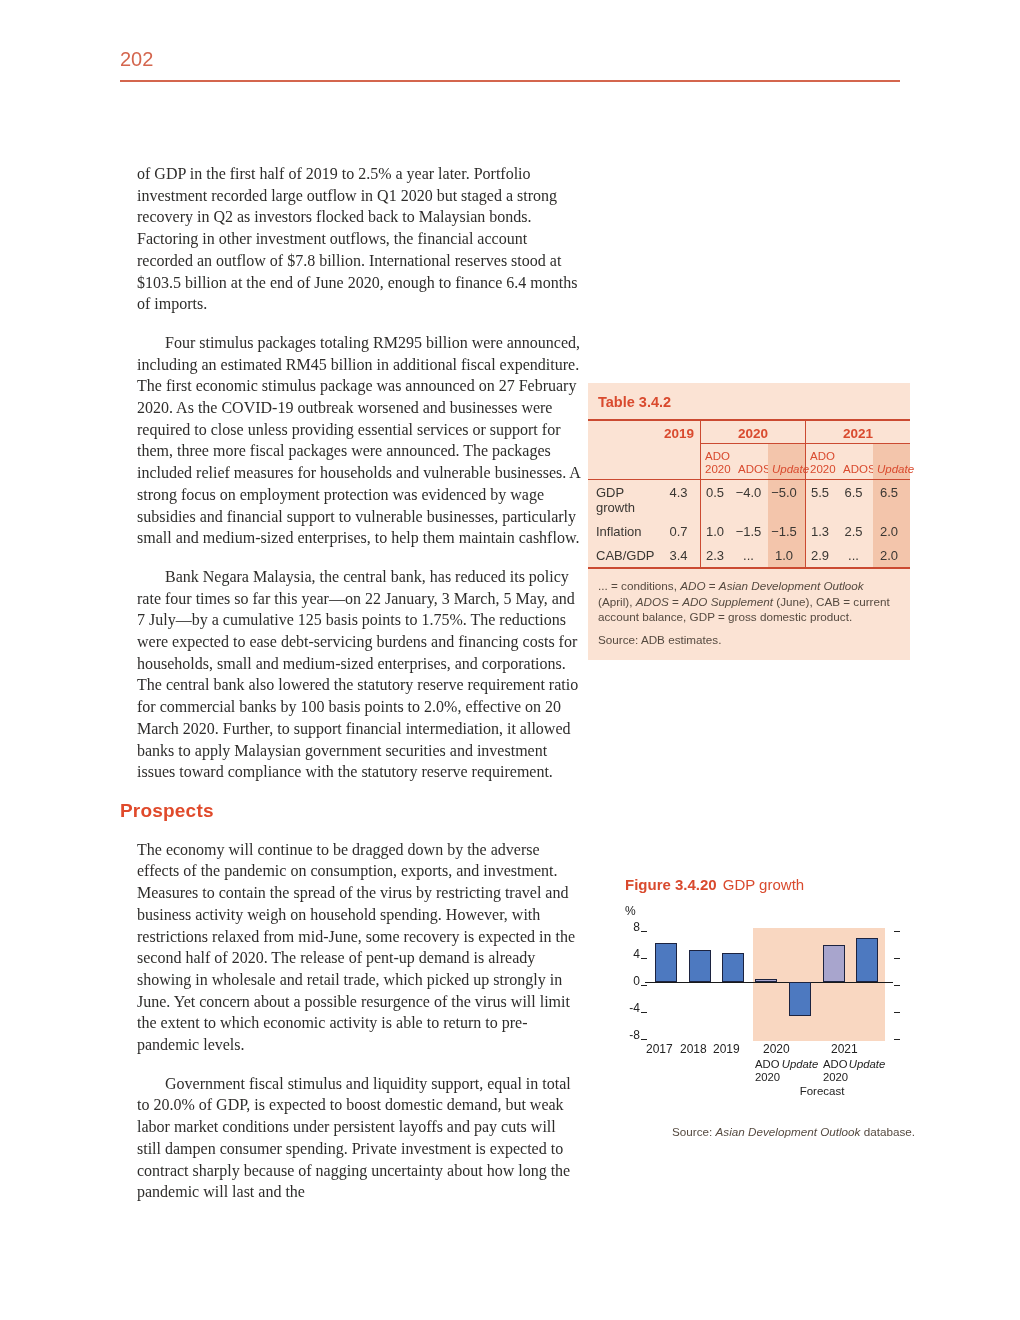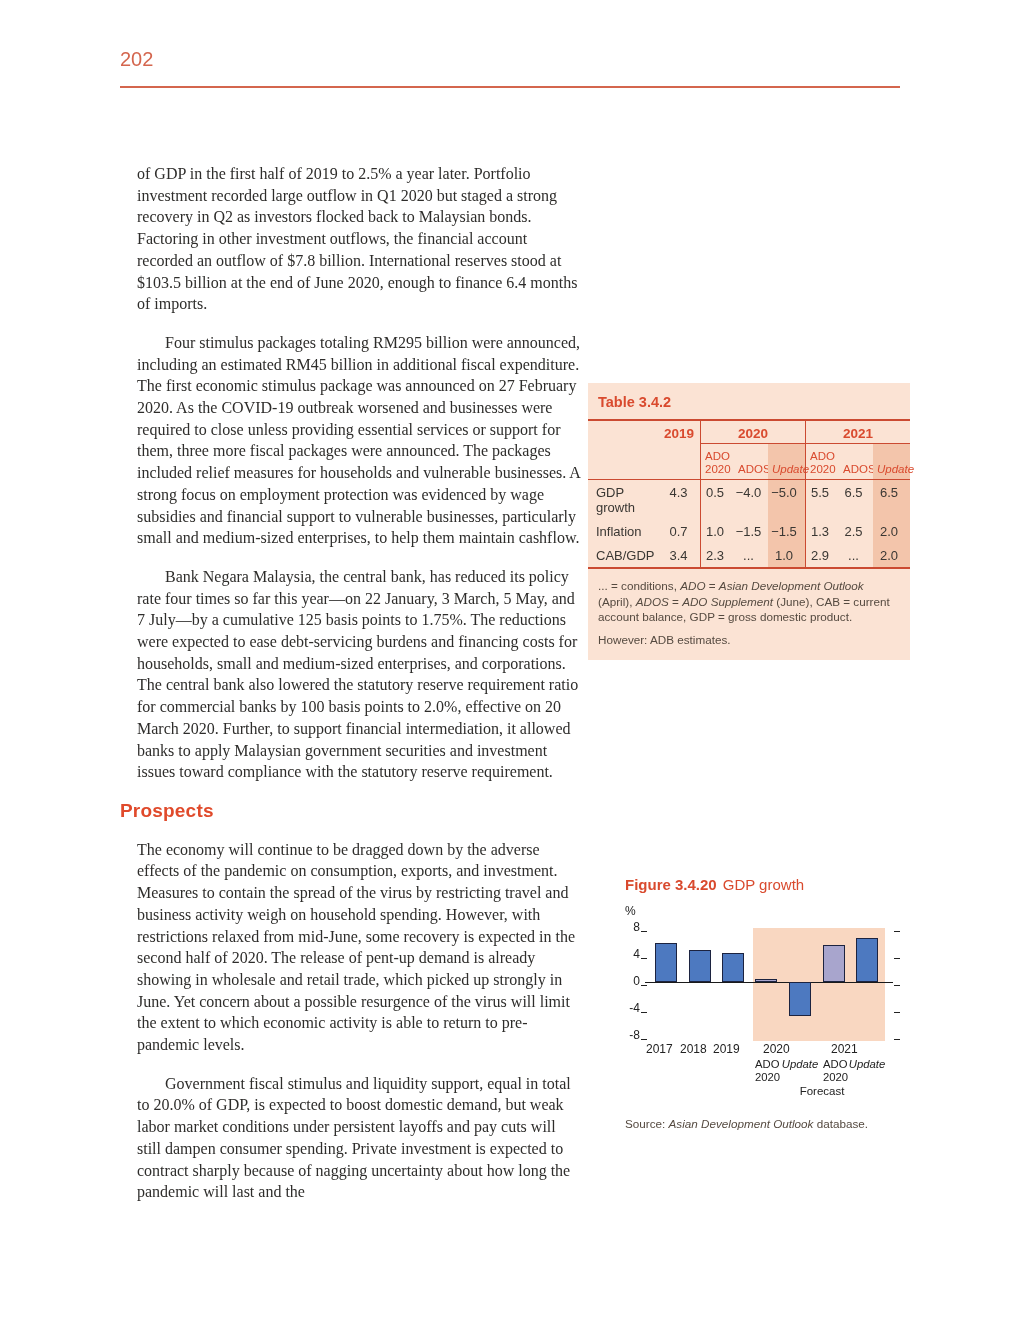--- a/index.html
+++ b/index.html
@@ -13,7 +13,7 @@
   .page-header {
     position:absolute; left:120px; top:48px; width:780px;
     display:flex; align-items:baseline; gap:30px;
-    color:#d4664e; border-bottom:2px solid #d4664e; padding-bottom:15px;
+    color:#d4664e; border-bottom:2px solid #d4664e; padding-bottom:9px;
   }
   .folio { font-size:20px; }
   .doc-title { font-size:20px; font-style:italic; letter-spacing:0.2px; }

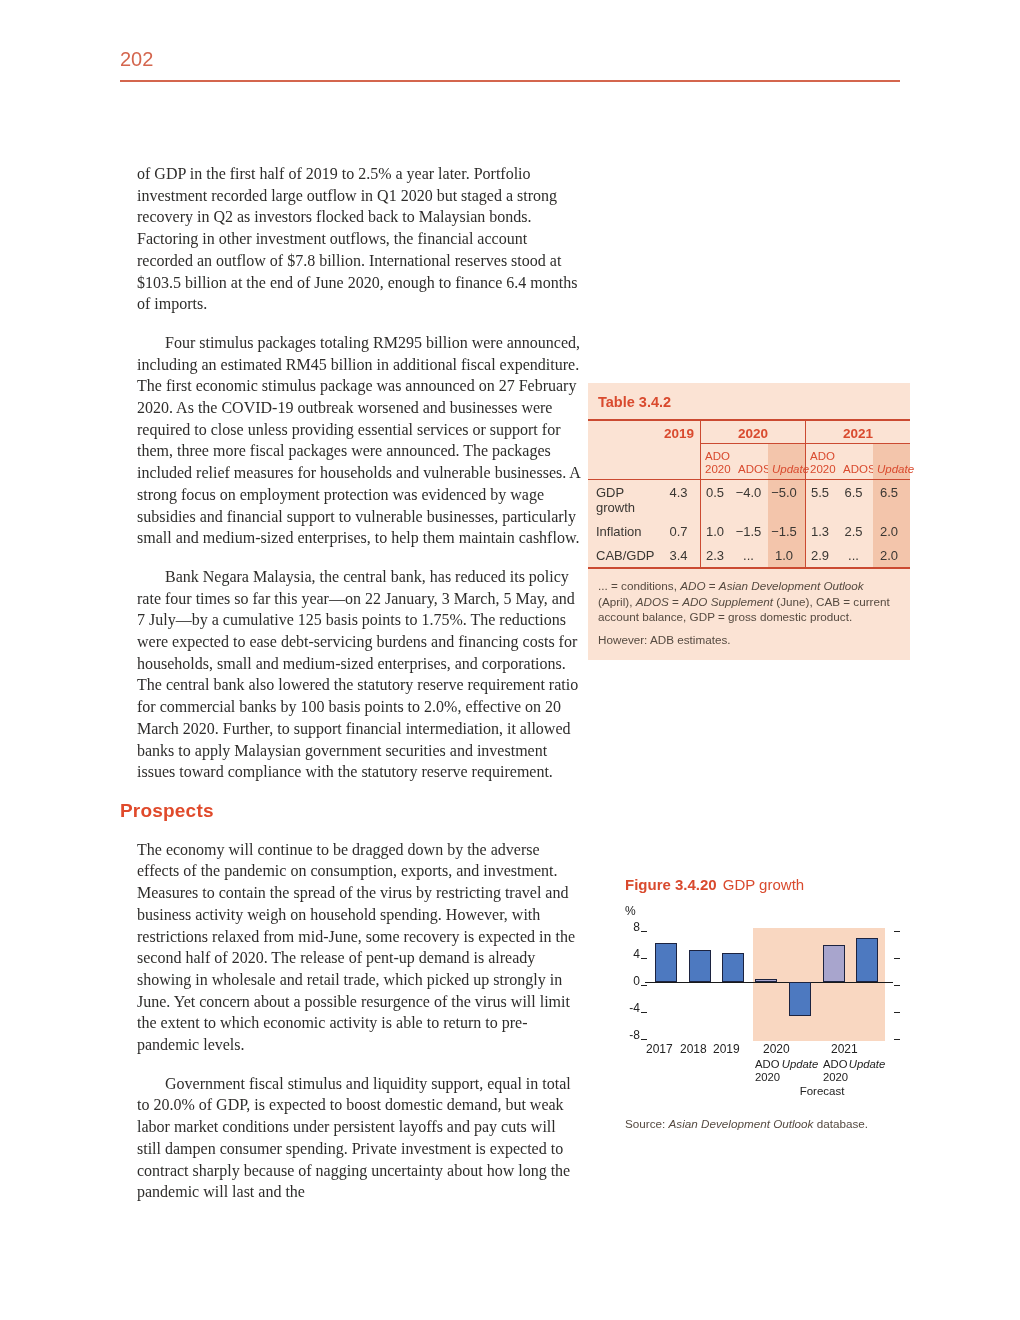--- a/index.html
+++ b/index.html
@@ -150,7 +150,7 @@
   </div>
   <div class="tbl-notes">
     <div><span>... = conditions, </span><span style="font-style: italic;">ADO</span><span> = </span><span style="font-style: italic;">Asian Development Outlook</span><span> (April), </span><span style="font-style: italic;">ADOS</span><span> = </span><span style="font-style: italic;">ADO Supplement</span><span> (June), CAB = current account balance, GDP = gross domestic product.</span></div>
-    <div class="src">However: ADB estimates.</div>
+    <div class="src">Source: ADB estimates.</div>
   </div>
 </div>
 

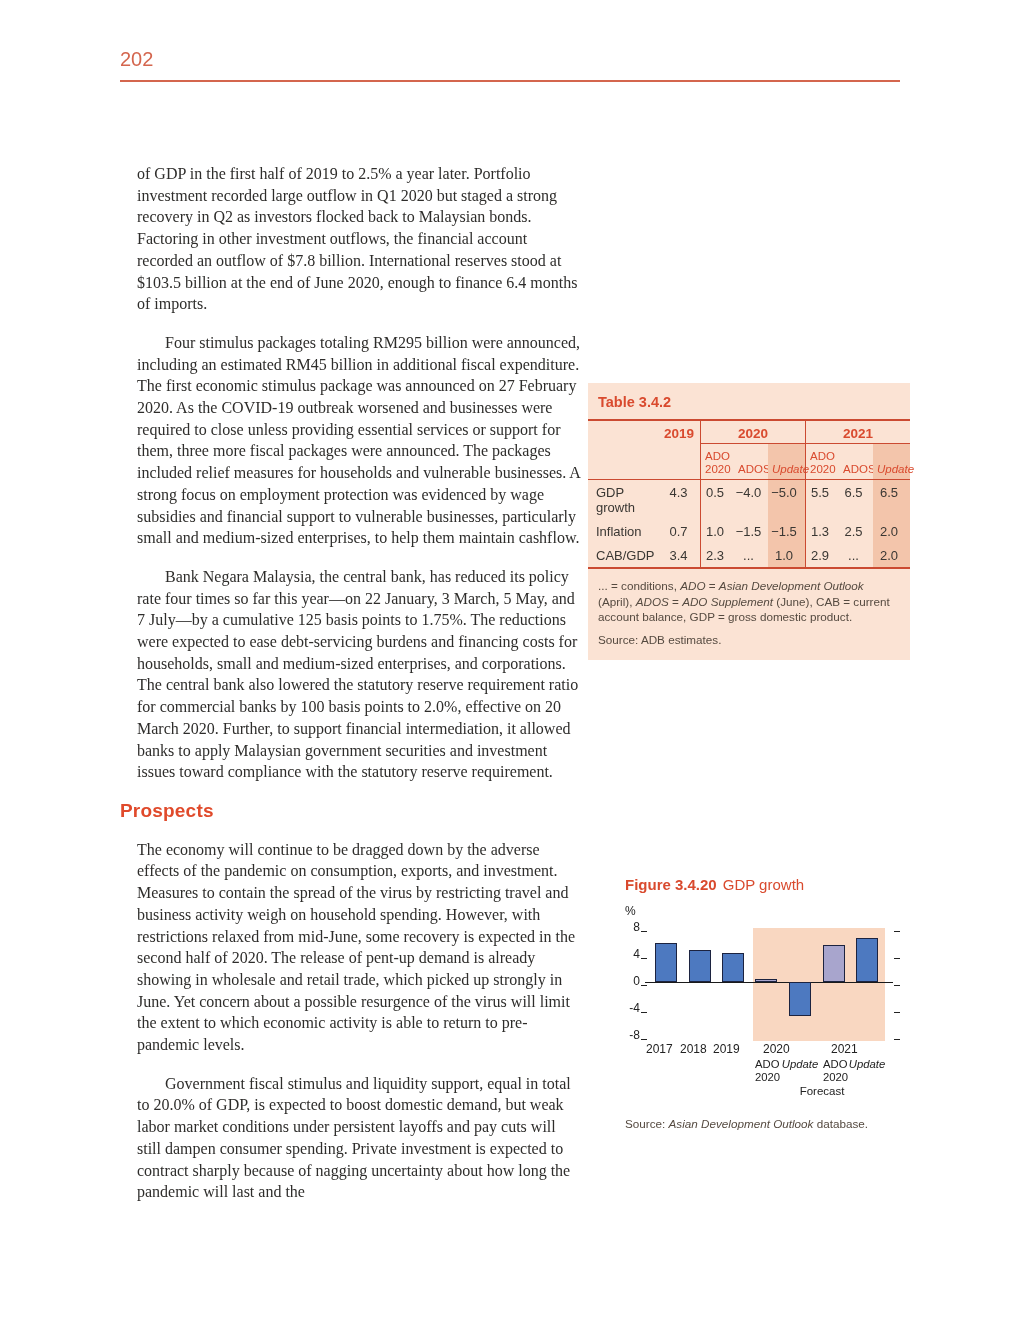--- a/index.html
+++ b/index.html
@@ -86,7 +86,7 @@
   .sublab { position:absolute; top:130px; font-size:11.3px; line-height:12.5px; color:#222; }
   .sublab.it { font-style:italic; }
   .forecast { position:absolute; top:157px; width:120px; text-align:center; font-size:11.5px; color:#222; }
-  .fig-source { font-size:11.7px; color:#554a40; margin-top:13px; }
+  .fig-source { font-size:11.7px; color:#554a40; margin-top:21px;text-align:right; }
 </style>
 </head>
 <body>

